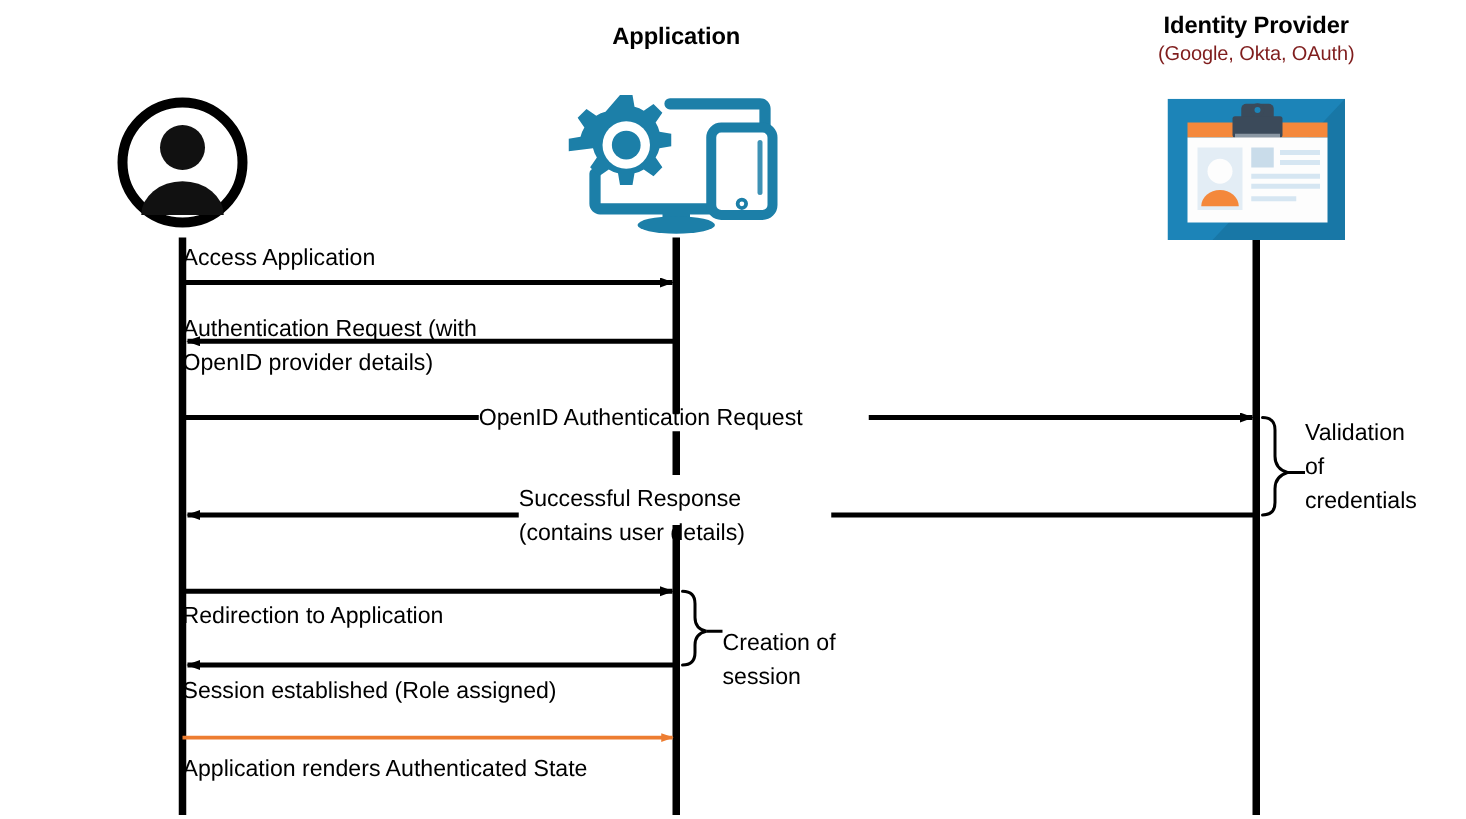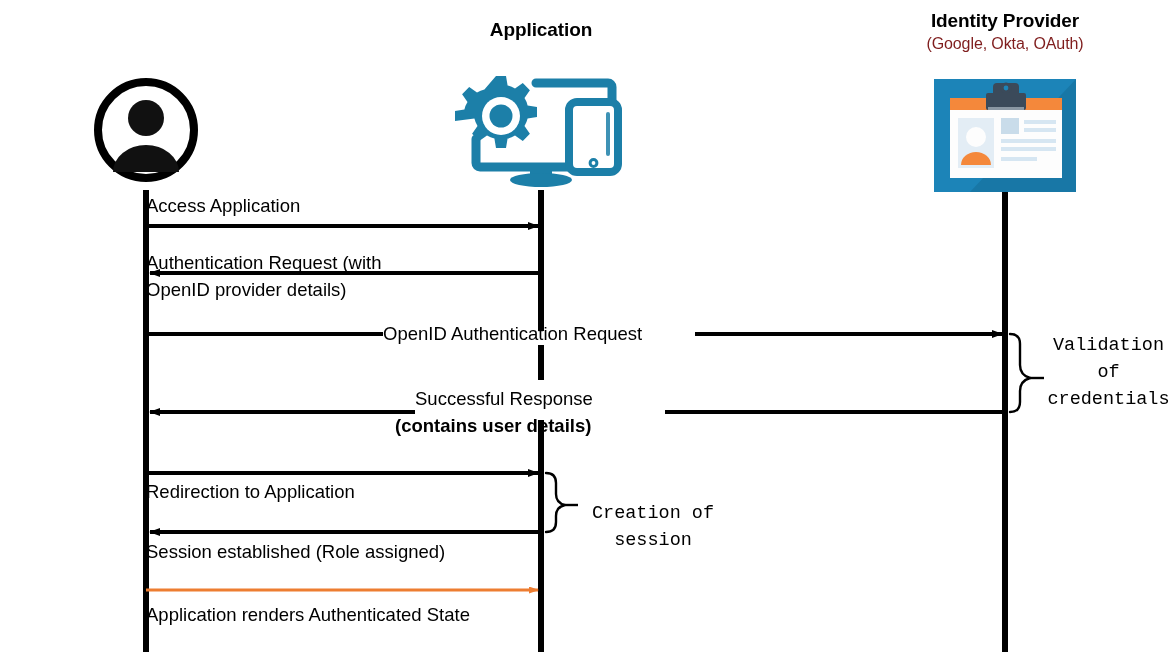--- a/index.html
+++ b/index.html
@@ -53,11 +53,10 @@
   }
   .note-label {
     position: absolute;
-    text-align: center;
+    text-align: left;
     color: #000000;
     font-size: 18.5px;
     line-height: 27px;
-    font-family: Liberation Mono, monospace;
   }
   .icon-box {
     position: absolute;

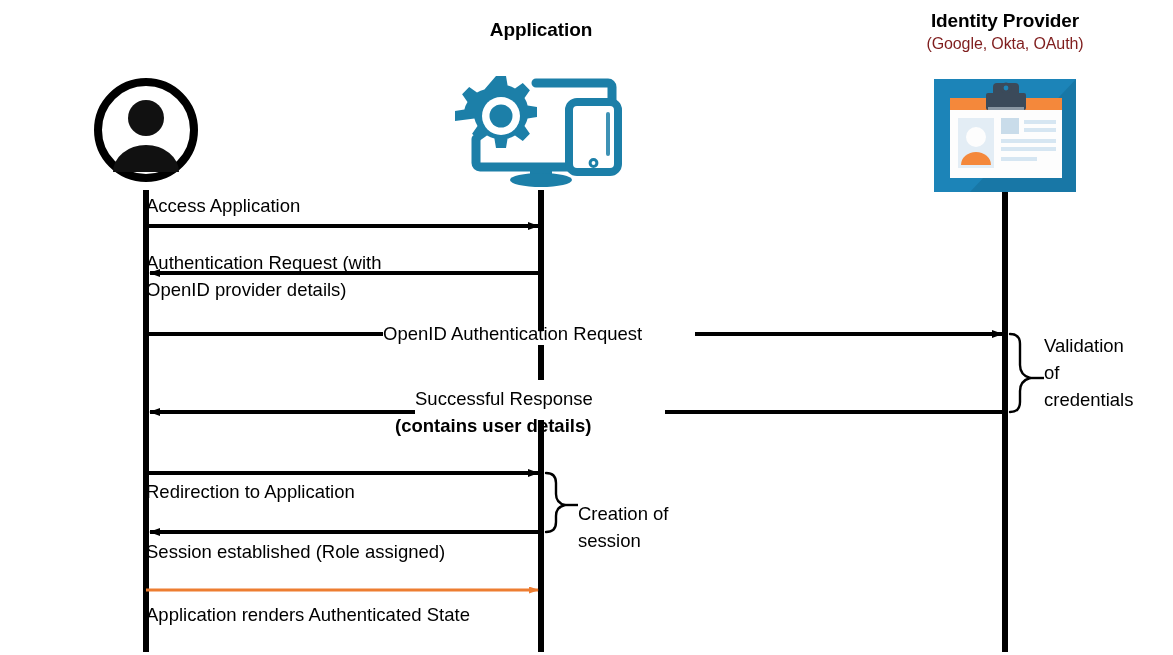--- a/index.html
+++ b/index.html
@@ -202,7 +202,7 @@
   <div class="msg-label" style="left:415px; top:385px; width:250px;">
     <span>Successful Response</span>
   </div>
-  <div class="msg-label" style="left:395px; top:412px; width:250px;font-weight:bold;">
+  <div class="msg-label" style="left:415px; top:412px; width:250px;">
     <span>(contains user details)</span>
   </div>
 

